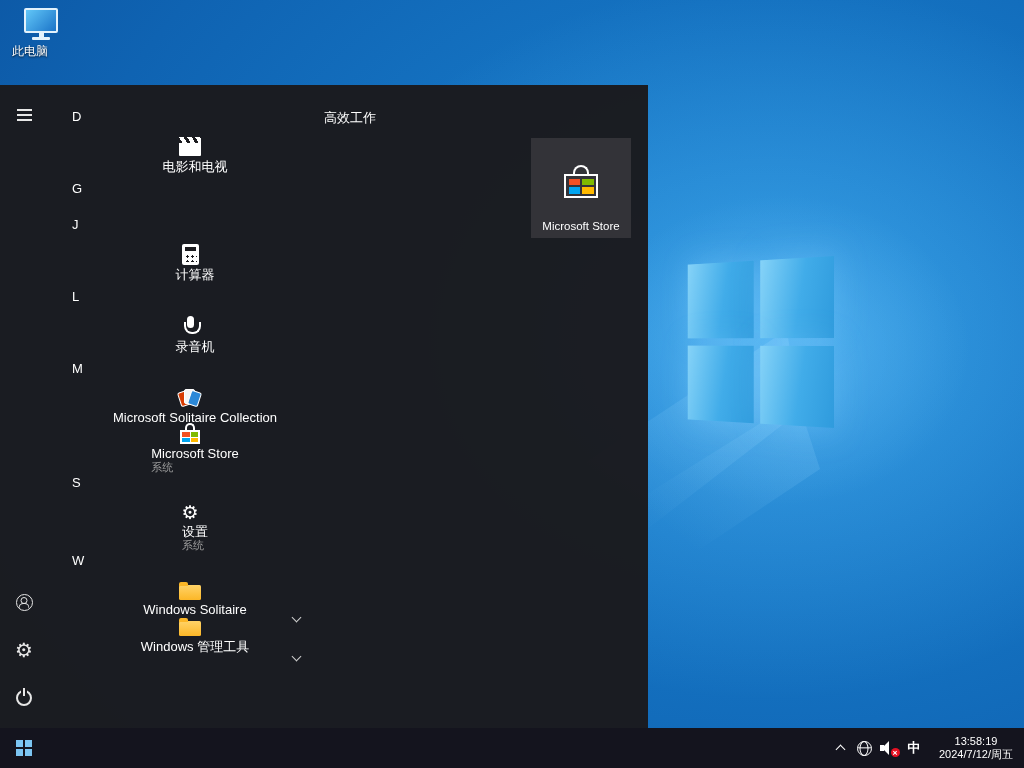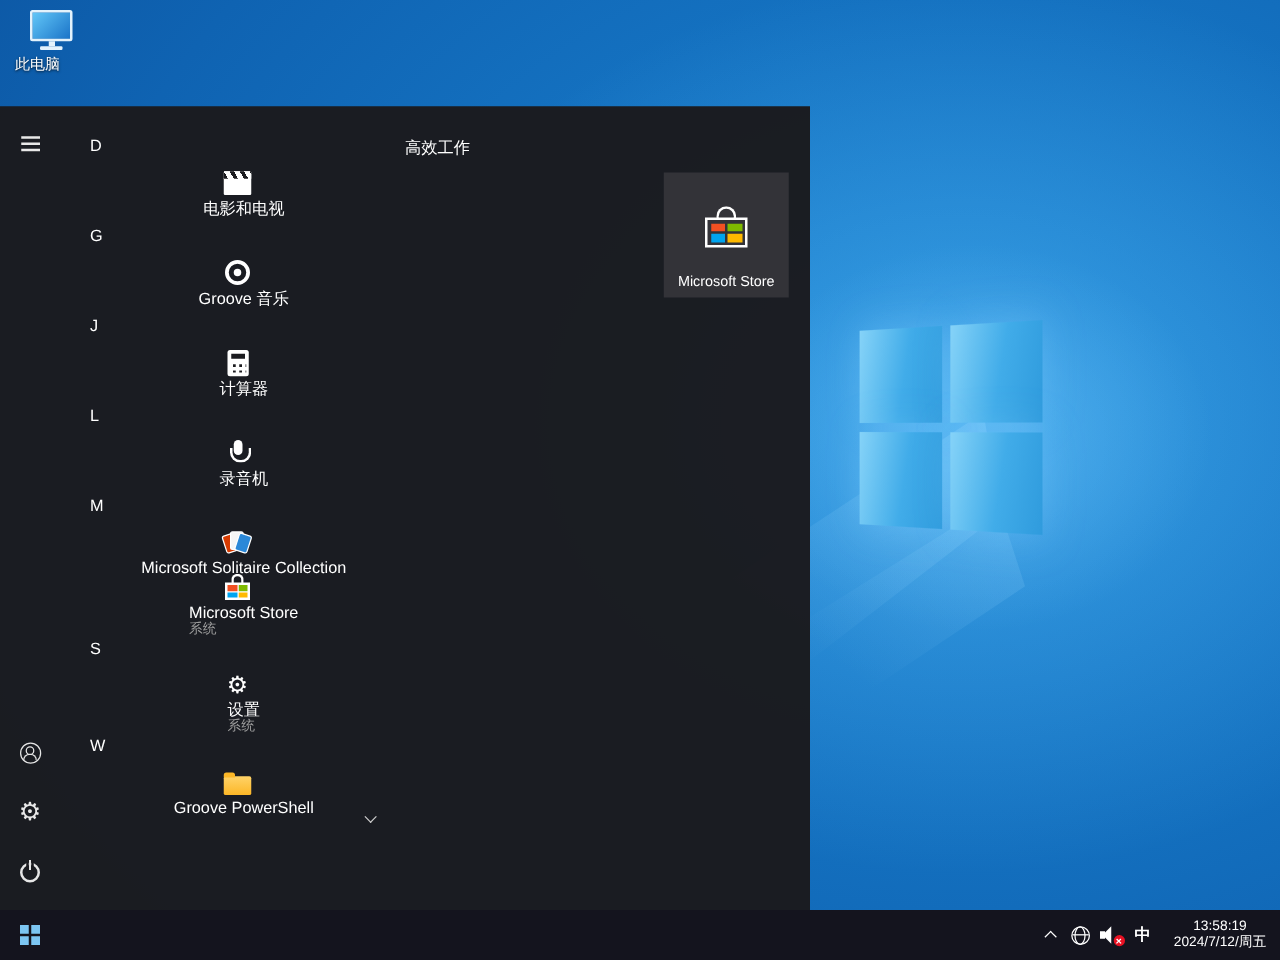--- a/index.html
+++ b/index.html
@@ -219,12 +219,6 @@
         <span>G</span>
       </div>
 
-      <div class="sm-app">
-        <span class="icw">
-            <span class="ic-groove"></span>
-          </span>
-        <span>Groove 音乐</span>
-      </div>
 
       <div class="sm-letter">
         <span>J</span>

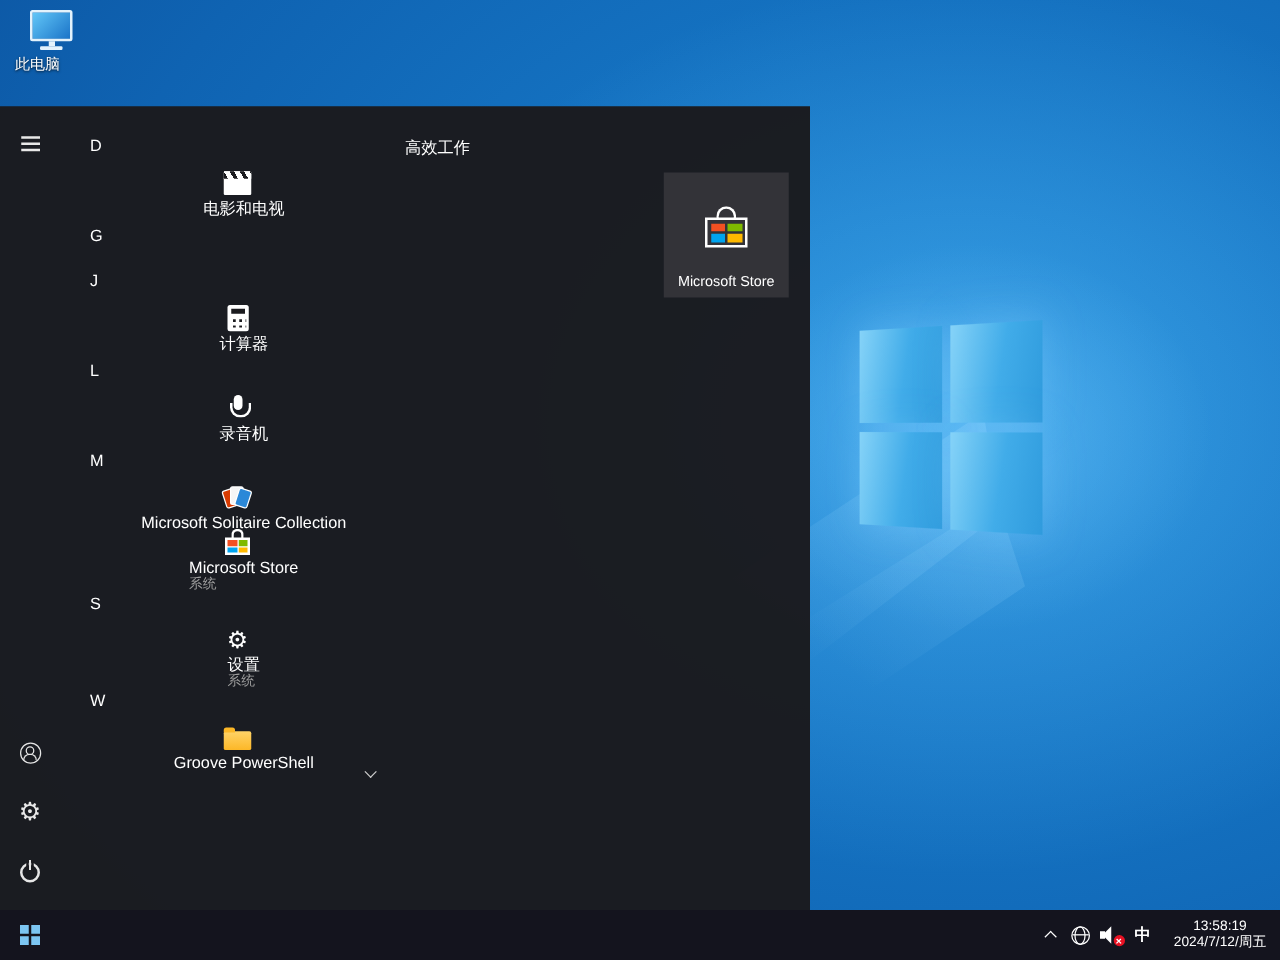--- a/index.html
+++ b/index.html
@@ -297,7 +297,7 @@
         <span class="icw">
             <span class="ic-folder"></span>
           </span>
-        <span>Groove PowerShell</span>
+        <span>Windows Solitaire</span>
         <span class="chev-wrap">
             <span class="chev"></span>
           </span>

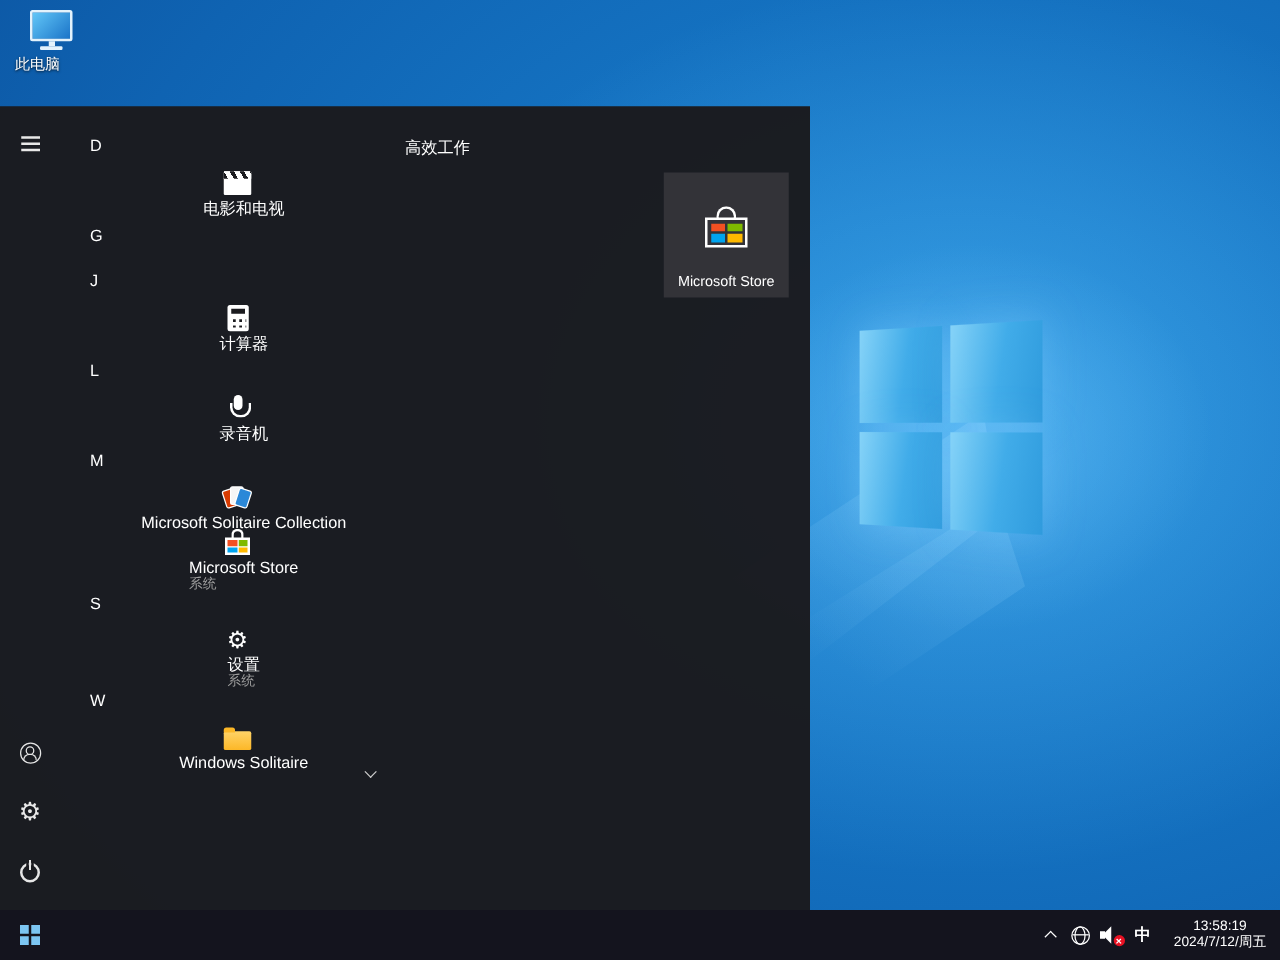--- a/index.html
+++ b/index.html
@@ -304,6 +304,15 @@
       </div>
 
 
+      <div class="sm-app">
+        <span class="icw">
+            <span class="ic-folder"></span>
+          </span>
+        <span>Windows 管理工具</span>
+        <span class="chev-wrap">
+            <span class="chev"></span>
+          </span>
+      </div>
 
       <div class="sm-app">
         

